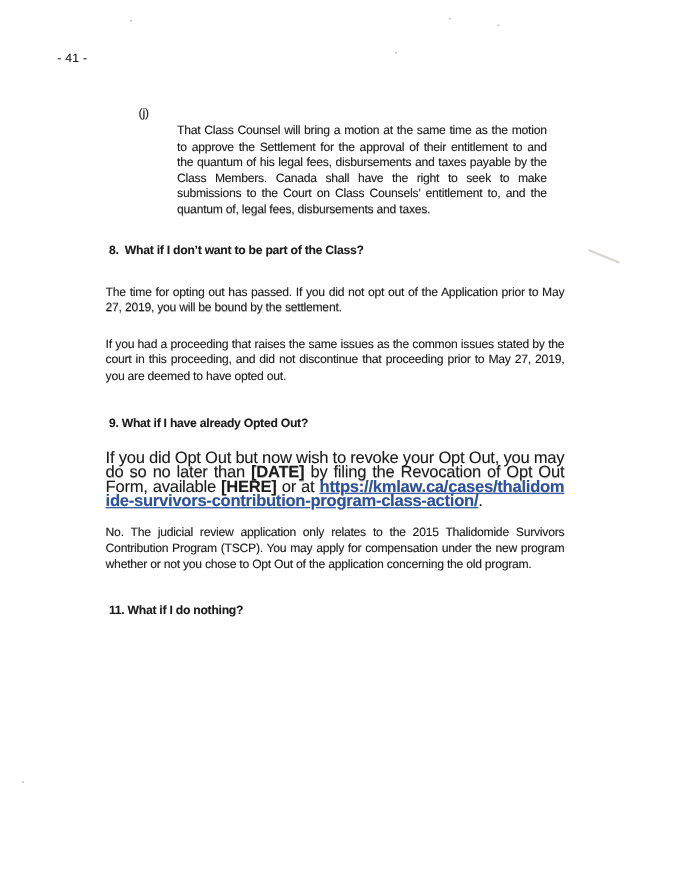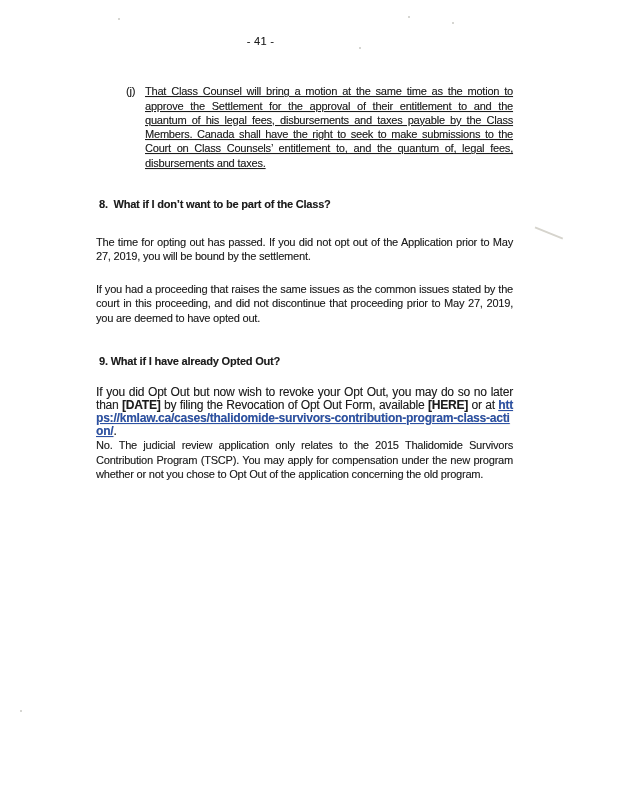--- a/index.html
+++ b/index.html
@@ -26,10 +26,10 @@
     text-shadow: 0.2px 0.2px 0.35px rgba(25,25,25,0.35);
   }
   .pagenum {
-    margin-top: 34px;
+    margin-top: 46px;
     position: relative;
     left: -44px;
-    text-align: center;
+    text-align: left;
     letter-spacing: 0.3px;
   }
   .item-j {

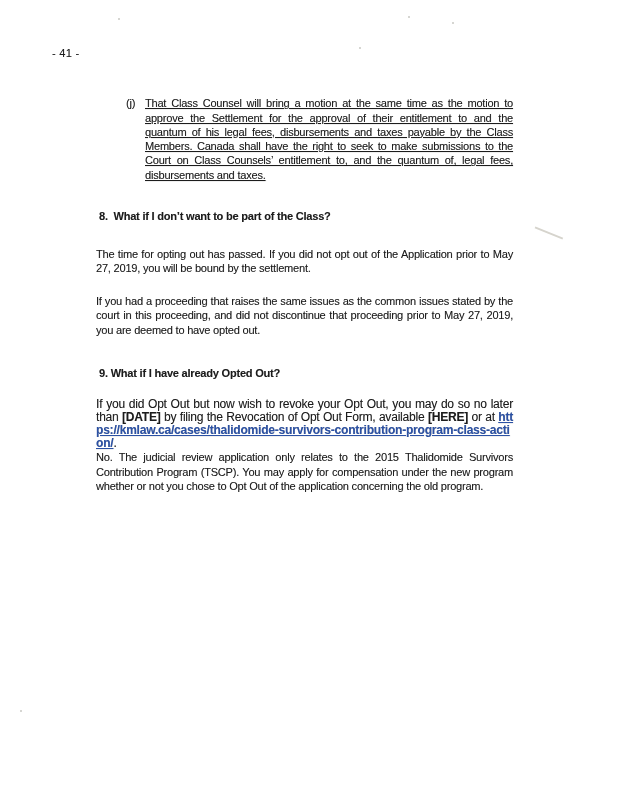--- a/index.html
+++ b/index.html
@@ -44,9 +44,8 @@
   }
   .j-text {
     flex: 1;
-    margin: 0;
+    margin: 16px;
     text-align: justify;
-    text-decoration: underline;
   }
   .qhead {
     font-weight: bold;

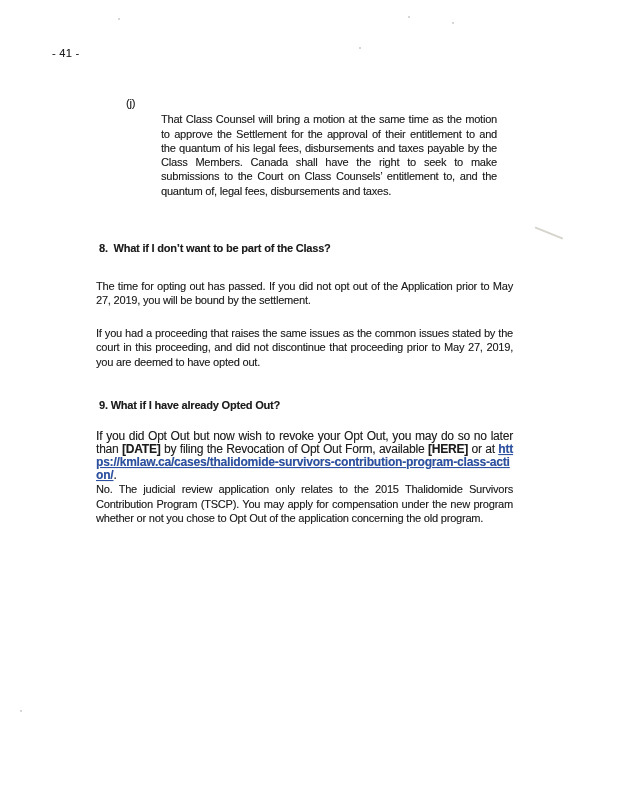--- a/index.html
+++ b/index.html
@@ -55,7 +55,7 @@
     line-height: 14.5px;
     white-space: pre-wrap;
   }
-  .qhead.h8  { margin-top: 27px; }
+  .qhead.h8  { margin-top: 7px; }
   .qhead.h9  { margin-top: 29px; }
   .qhead.h10 { margin-top: 29px; }
   .qhead.h11 { margin-top: 28px; }

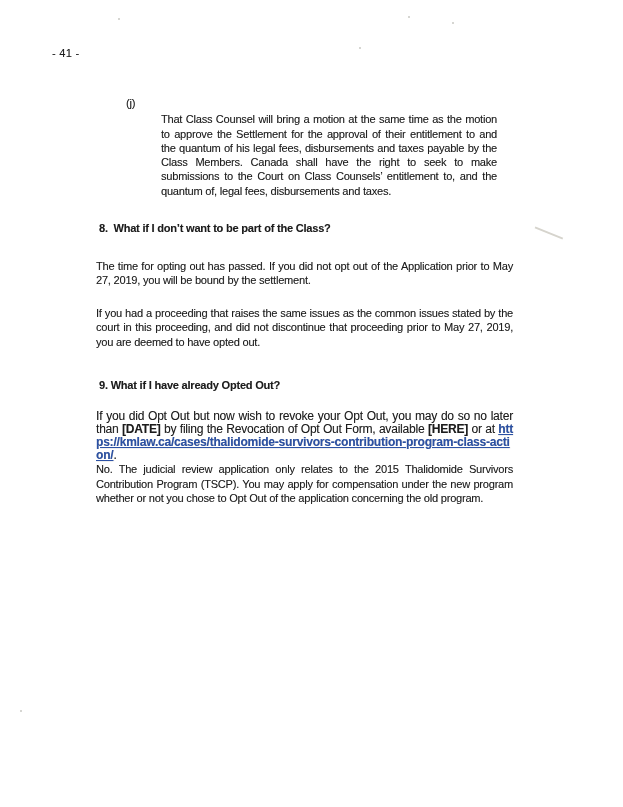--- a/index.html
+++ b/index.html
@@ -65,7 +65,7 @@
   }
   .para.p81  { margin-top: 23px; }
   .para.p82  { margin-top: 19px; }
-  .para.p9   { margin-top: 17px; font-size: 12px; line-height: 13.2px; }
+  .para.p9   { margin-top: 17px; font-size: 15px; line-height: 13.2px; }
   .para.p101 { }
   .para.p102 { margin-top: 15px; }
   .para.p11  { margin-top: 16px; }

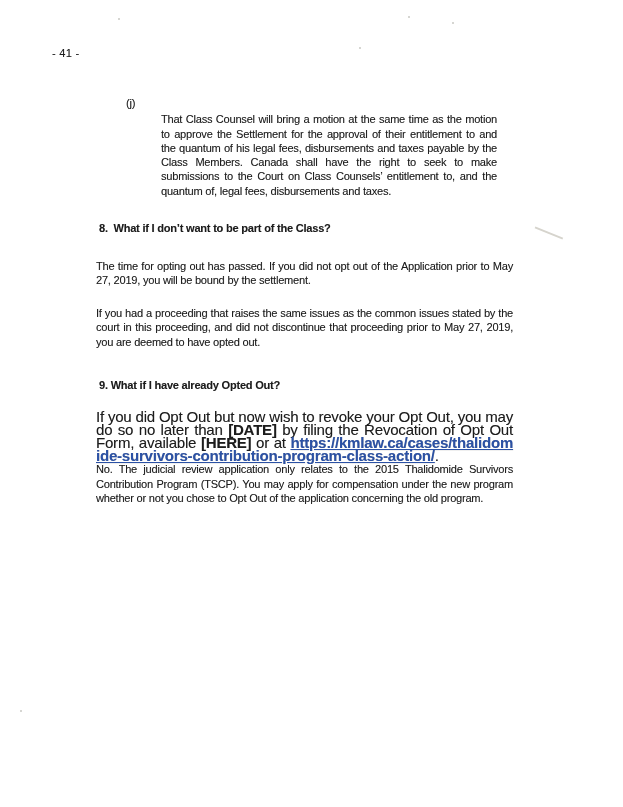--- a/index.html
+++ b/index.html
@@ -66,7 +66,7 @@
   .para.p81  { margin-top: 23px; }
   .para.p82  { margin-top: 19px; }
   .para.p9   { margin-top: 17px; font-size: 15px; line-height: 13.2px; }
-  .para.p101 { }
+  .para.p101 { margin-top: 15px; }
   .para.p102 { margin-top: 15px; }
   .para.p11  { margin-top: 16px; }
   .link {

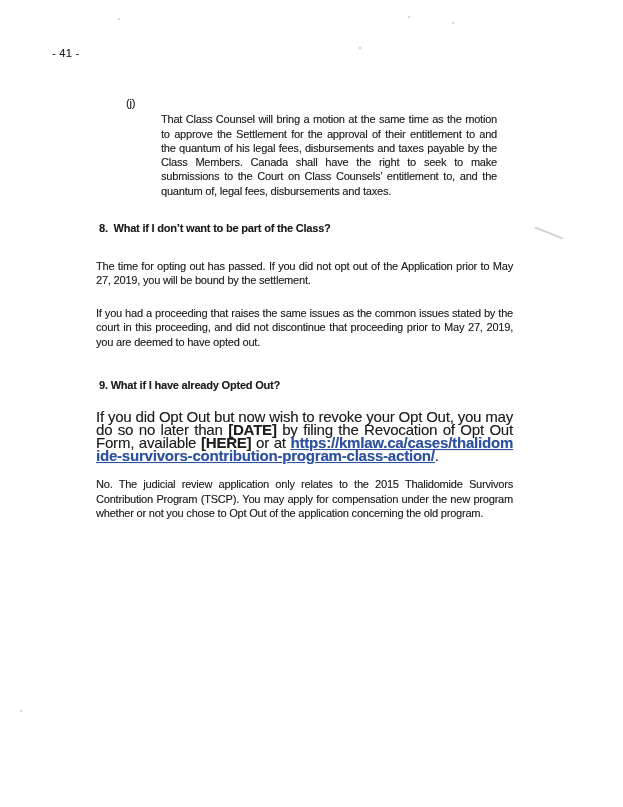--- a/index.html
+++ b/index.html
@@ -126,6 +126,7 @@
   <p class="para p101">No. The judicial review application only relates to the 2015 Thalidomide Survivors Contribution Program (TSCP). You may apply for compensation under the new program whether or not you chose to Opt Out of the application concerning the old program.</p>
 
 
+  <h2 class="qhead h11">11. What if I do nothing?</h2>
 
 
 </div>

